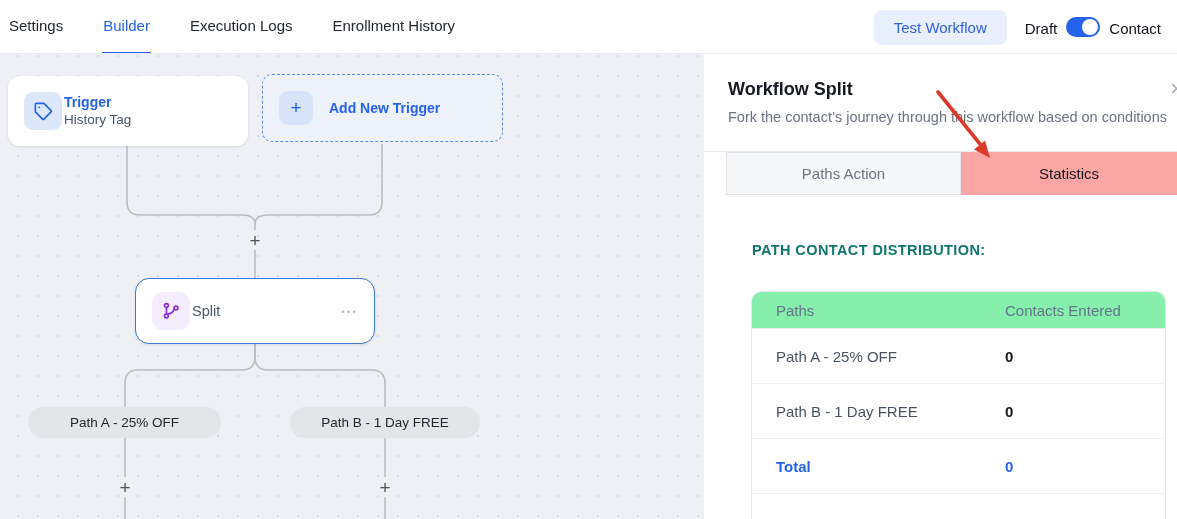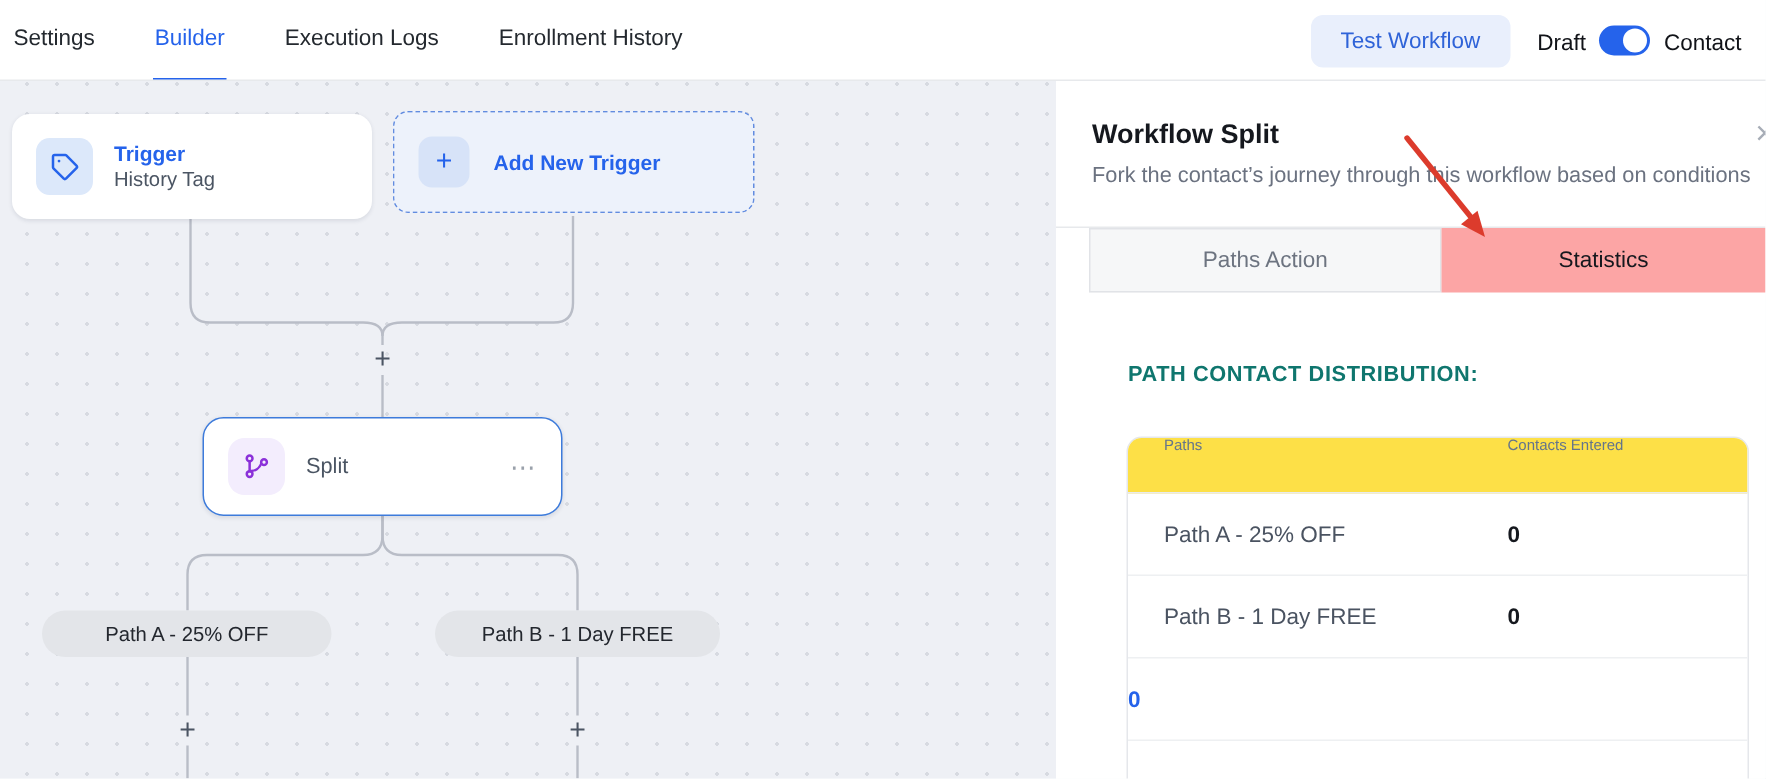--- a/index.html
+++ b/index.html
@@ -25,7 +25,7 @@
     background-size:20px 20px; background-position:8px 12px; overflow:hidden; }
   .edges { position:absolute; left:0; top:0; width:704px; height:465px; pointer-events:none; }
   .node-card { position:absolute; background:#fff; border-radius:12px;
-    box-shadow:0 1px 3px rgba(20,30,60,.10); display:flex; align-items:center; gap:14px; padding:4px 16px; cursor:pointer; }
+    box-shadow:0 1px 3px rgba(20,30,60,.10); display:flex; align-items:center; gap:2px; padding:4px 16px; cursor:pointer; }
   .trigger-card { left:8px; top:22px; width:240px; height:70px; }
   .iconbox { width:38px; height:38px; border-radius:9px; display:flex; align-items:center; justify-content:center; flex:0 0 auto; }
   .iconbox.blue { background:#dce8fa; }

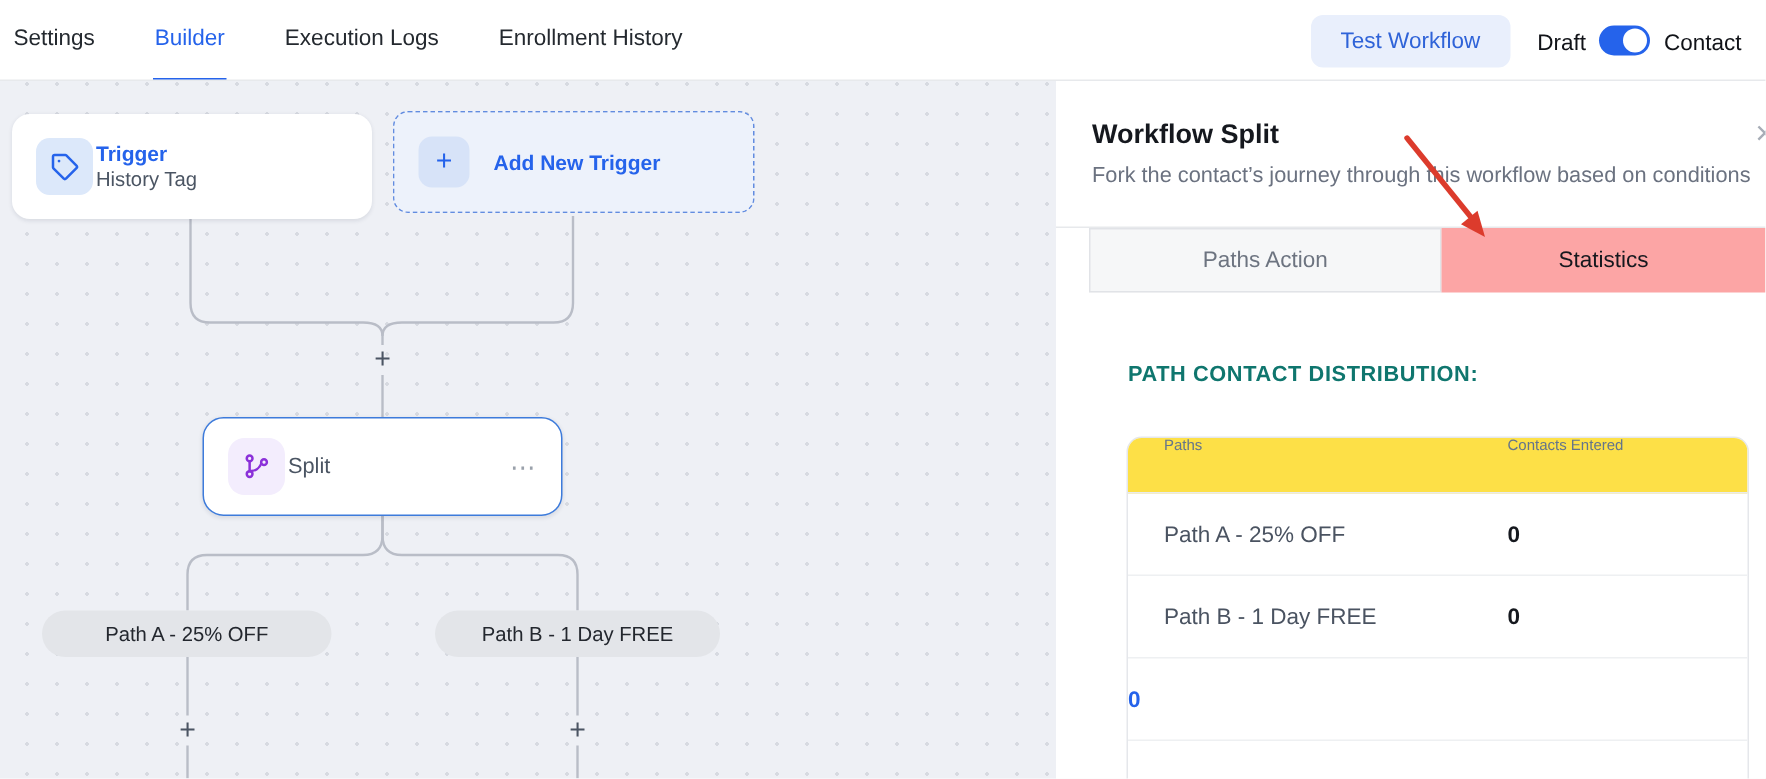--- a/index.html
+++ b/index.html
@@ -60,8 +60,8 @@
     color:#0f766e; letter-spacing:.4px; }
   .stats-table { position:absolute; left:47px; top:237px; width:415px; height:260px;
     border:1px solid #e5e7eb; border-radius:10px 10px 0 0; overflow:hidden; background:#fff; }
-  .t-head { display:flex; height:37px; background:#fde047; border-bottom:1px solid #e9ebee;
-    font-size:10px; color:#64748b; }
+  .t-head { display:flex; height:37px; align-items:center; background:#86efac; border-bottom:1px solid #e9ebee;
+    font-size:15px; color:#64748b; }
   .t-row { display:flex; height:55px; align-items:center; border-bottom:1px solid #eef0f2; font-size:15px; color:#4a5361; }
   .t-row b { color:#15181e; font-weight:700; }
   .t-row.total, .t-row.total b { color:#2563eb; font-weight:600; }

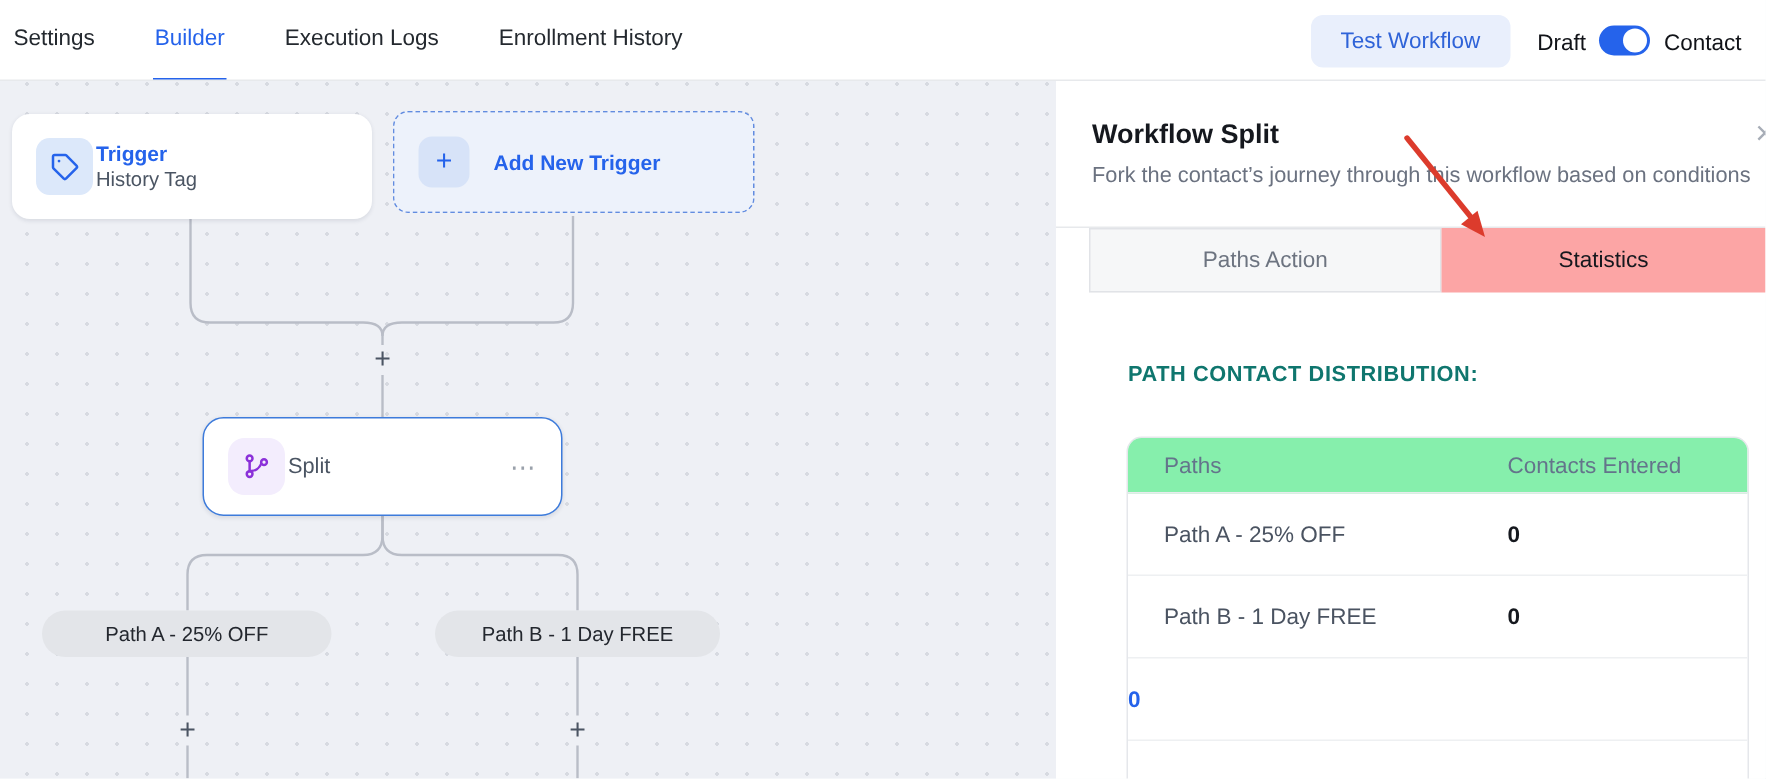--- a/index.html
+++ b/index.html
@@ -175,6 +175,7 @@
       <b class="c2">0</b>
     </div>
     <div class="t-row total">
+      <span class="c1">Total</span>
       <b class="c2">0</b>
     </div>
   </div>

